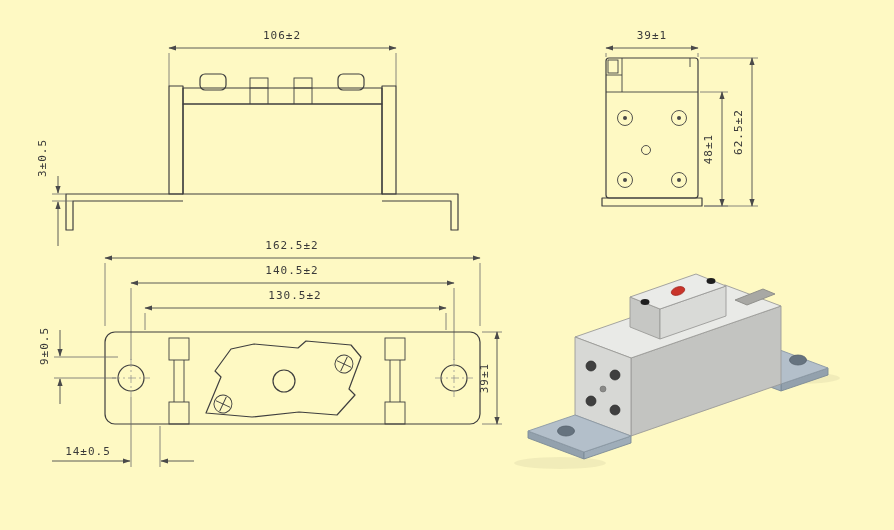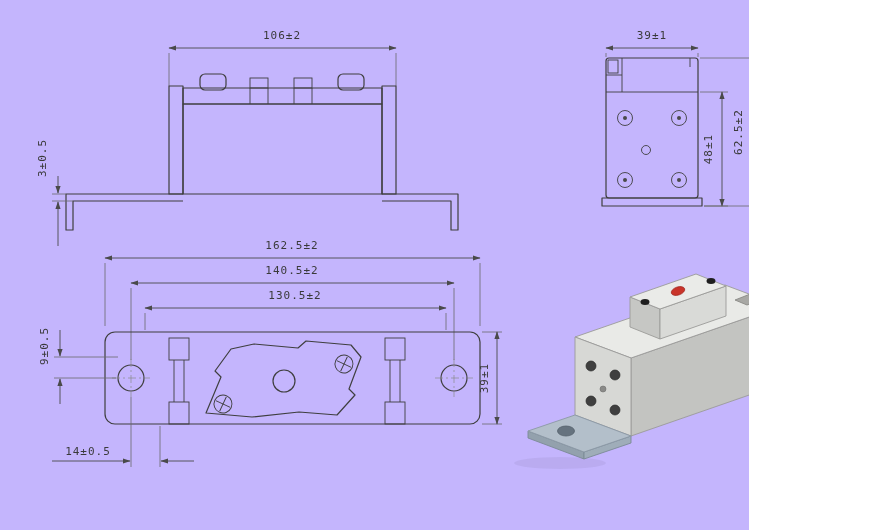--- a/index.html
+++ b/index.html
@@ -3,7 +3,7 @@
 <meta charset="utf-8">
 <style>
   html,body{margin:0;padding:0;background:#ffffff;}
-  .stage{position:relative;width:749px;height:530px;background:#c4b5fd;overflow:hidden;
+  .stage{position:relative;width:894px;height:530px;background:#fef9c3;overflow:hidden;
          font-family:"DejaVu Sans Mono",monospace;}
   svg{display:block}
   .dim-text{font-family:"DejaVu Sans Mono",monospace;font-size:11px;fill:#3a3a3a;letter-spacing:1px;}

